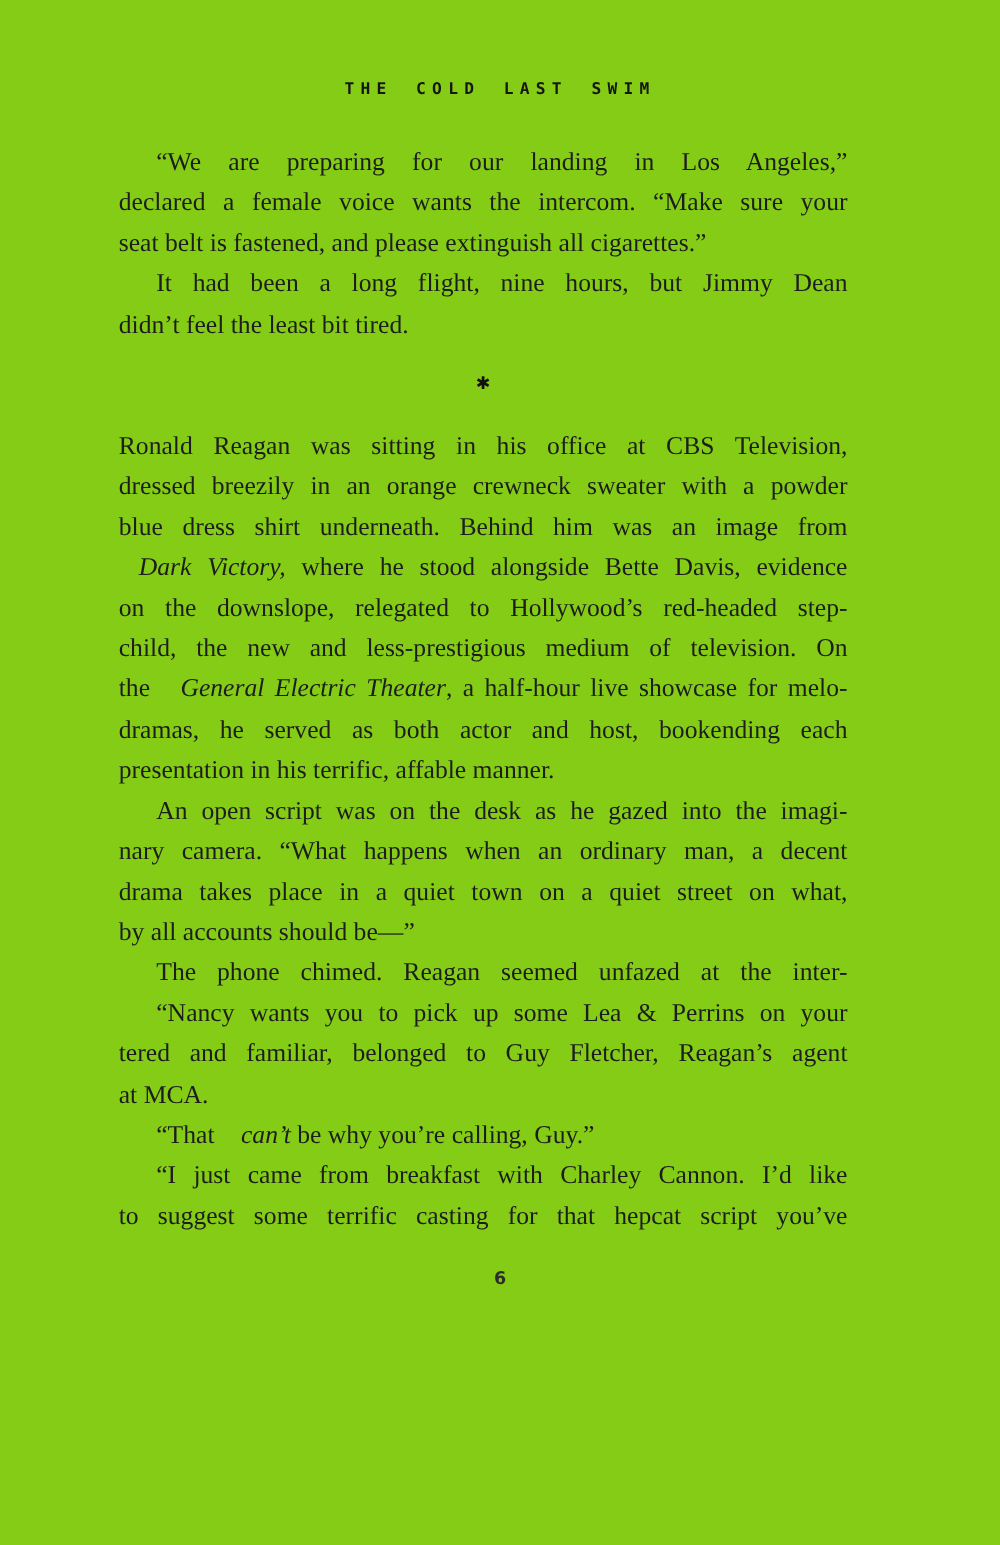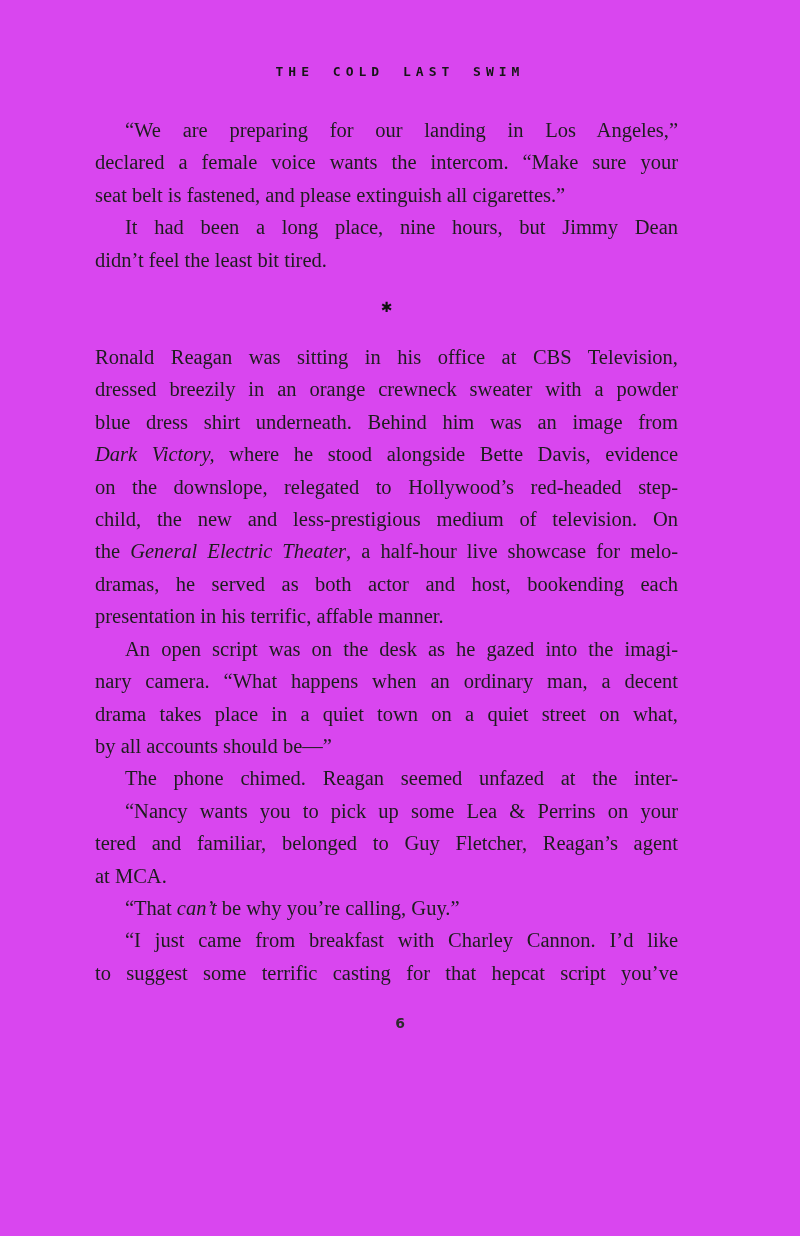--- a/index.html
+++ b/index.html
@@ -11,7 +11,7 @@
     position: relative;
     width: 800px;
     height: 1236px;
-    background: #d946ef;
+    background: #84cc16;
     overflow: hidden;
     color: #1d1d1d;
     font-family: "Liberation Serif", "DejaVu Serif", serif;

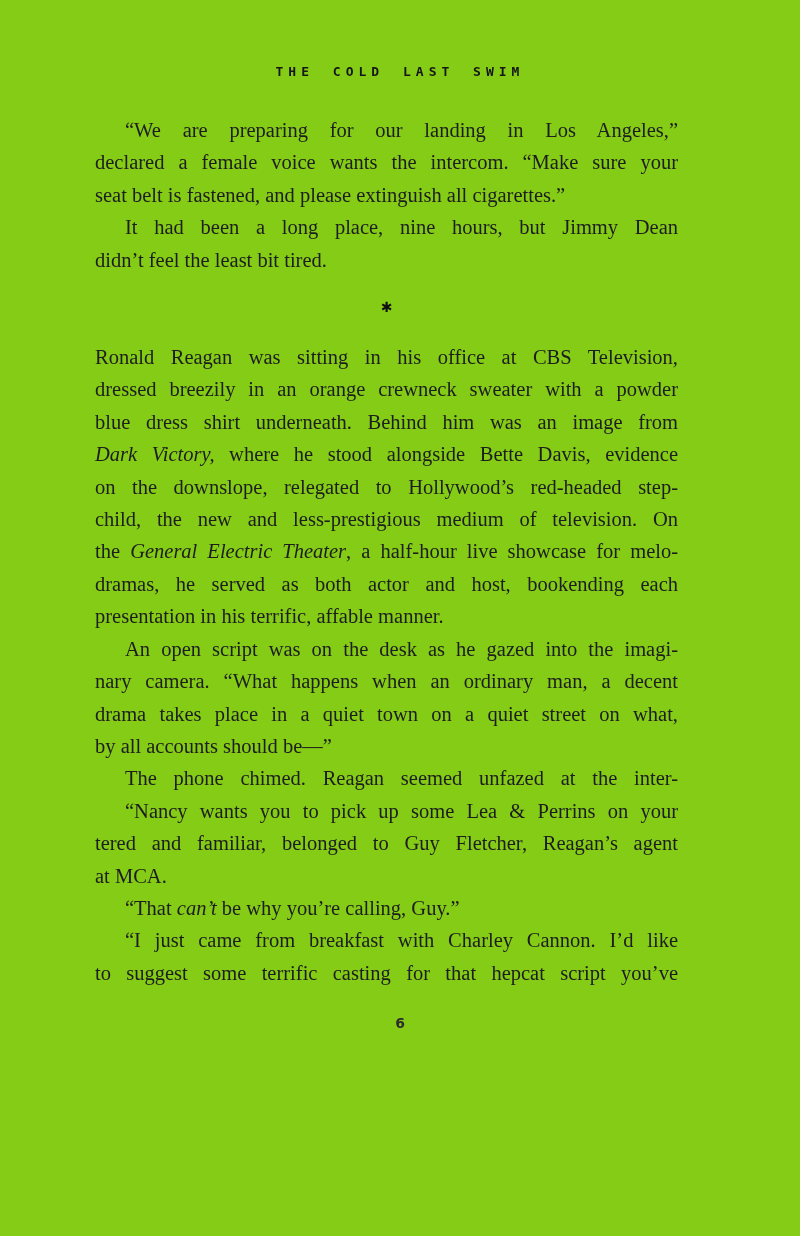--- a/index.html
+++ b/index.html
@@ -75,7 +75,7 @@
         <div class="line line-last"><span>seat belt is fastened, and please extinguish all cigarettes.”</span></div>
       </div>
       <div class="paragraph">
-        <div class="line line-indent"><span>It had been a long place, nine hours, but Jimmy Dean</span></div>
+        <div class="line line-indent"><span>It had been a long flight, nine hours, but Jimmy Dean</span></div>
         <div class="line line-last"><span>didn’t feel the least bit tired.</span></div>
       </div>
       <div class="separator">✱</div>

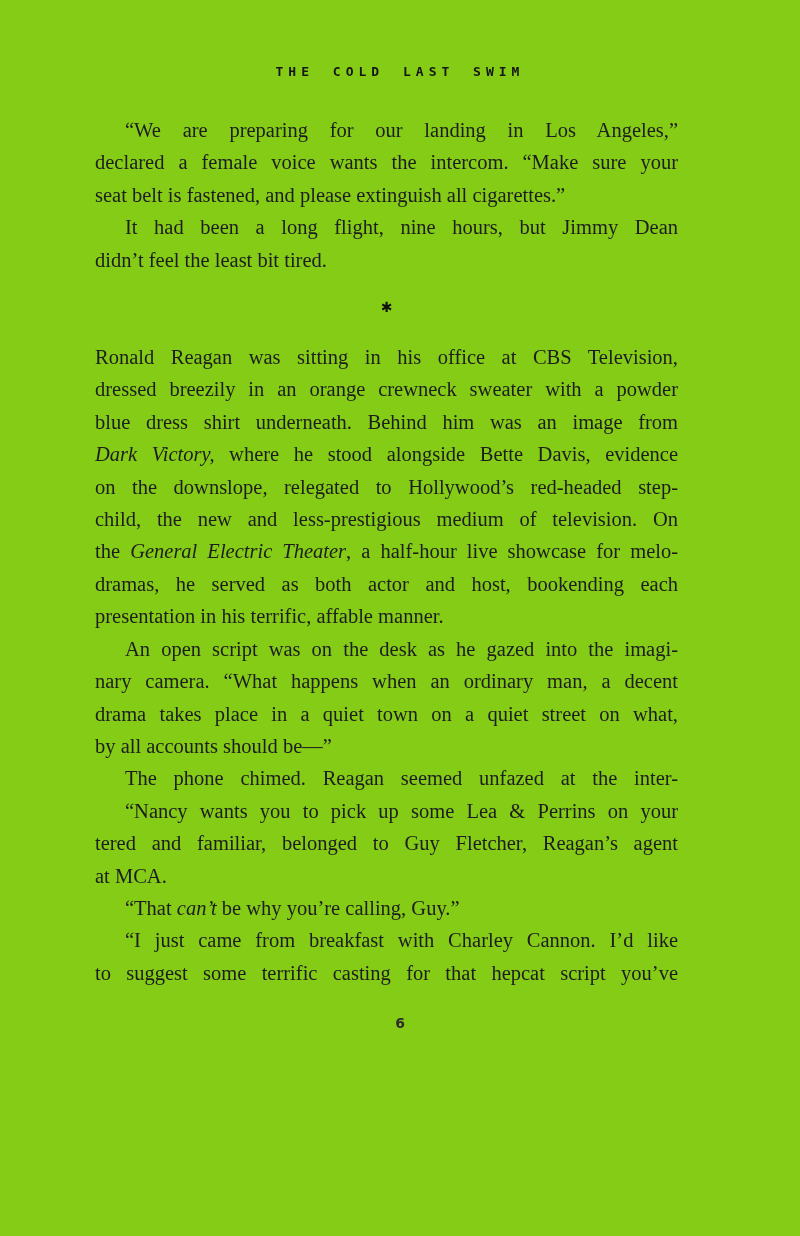--- a/index.html
+++ b/index.html
@@ -44,6 +44,7 @@
   .line-indent { text-indent: 30px; }
   em {
     font-family: inherit;
+    margin-left: 16px;
   }
   .separator {
     height: 65px;

